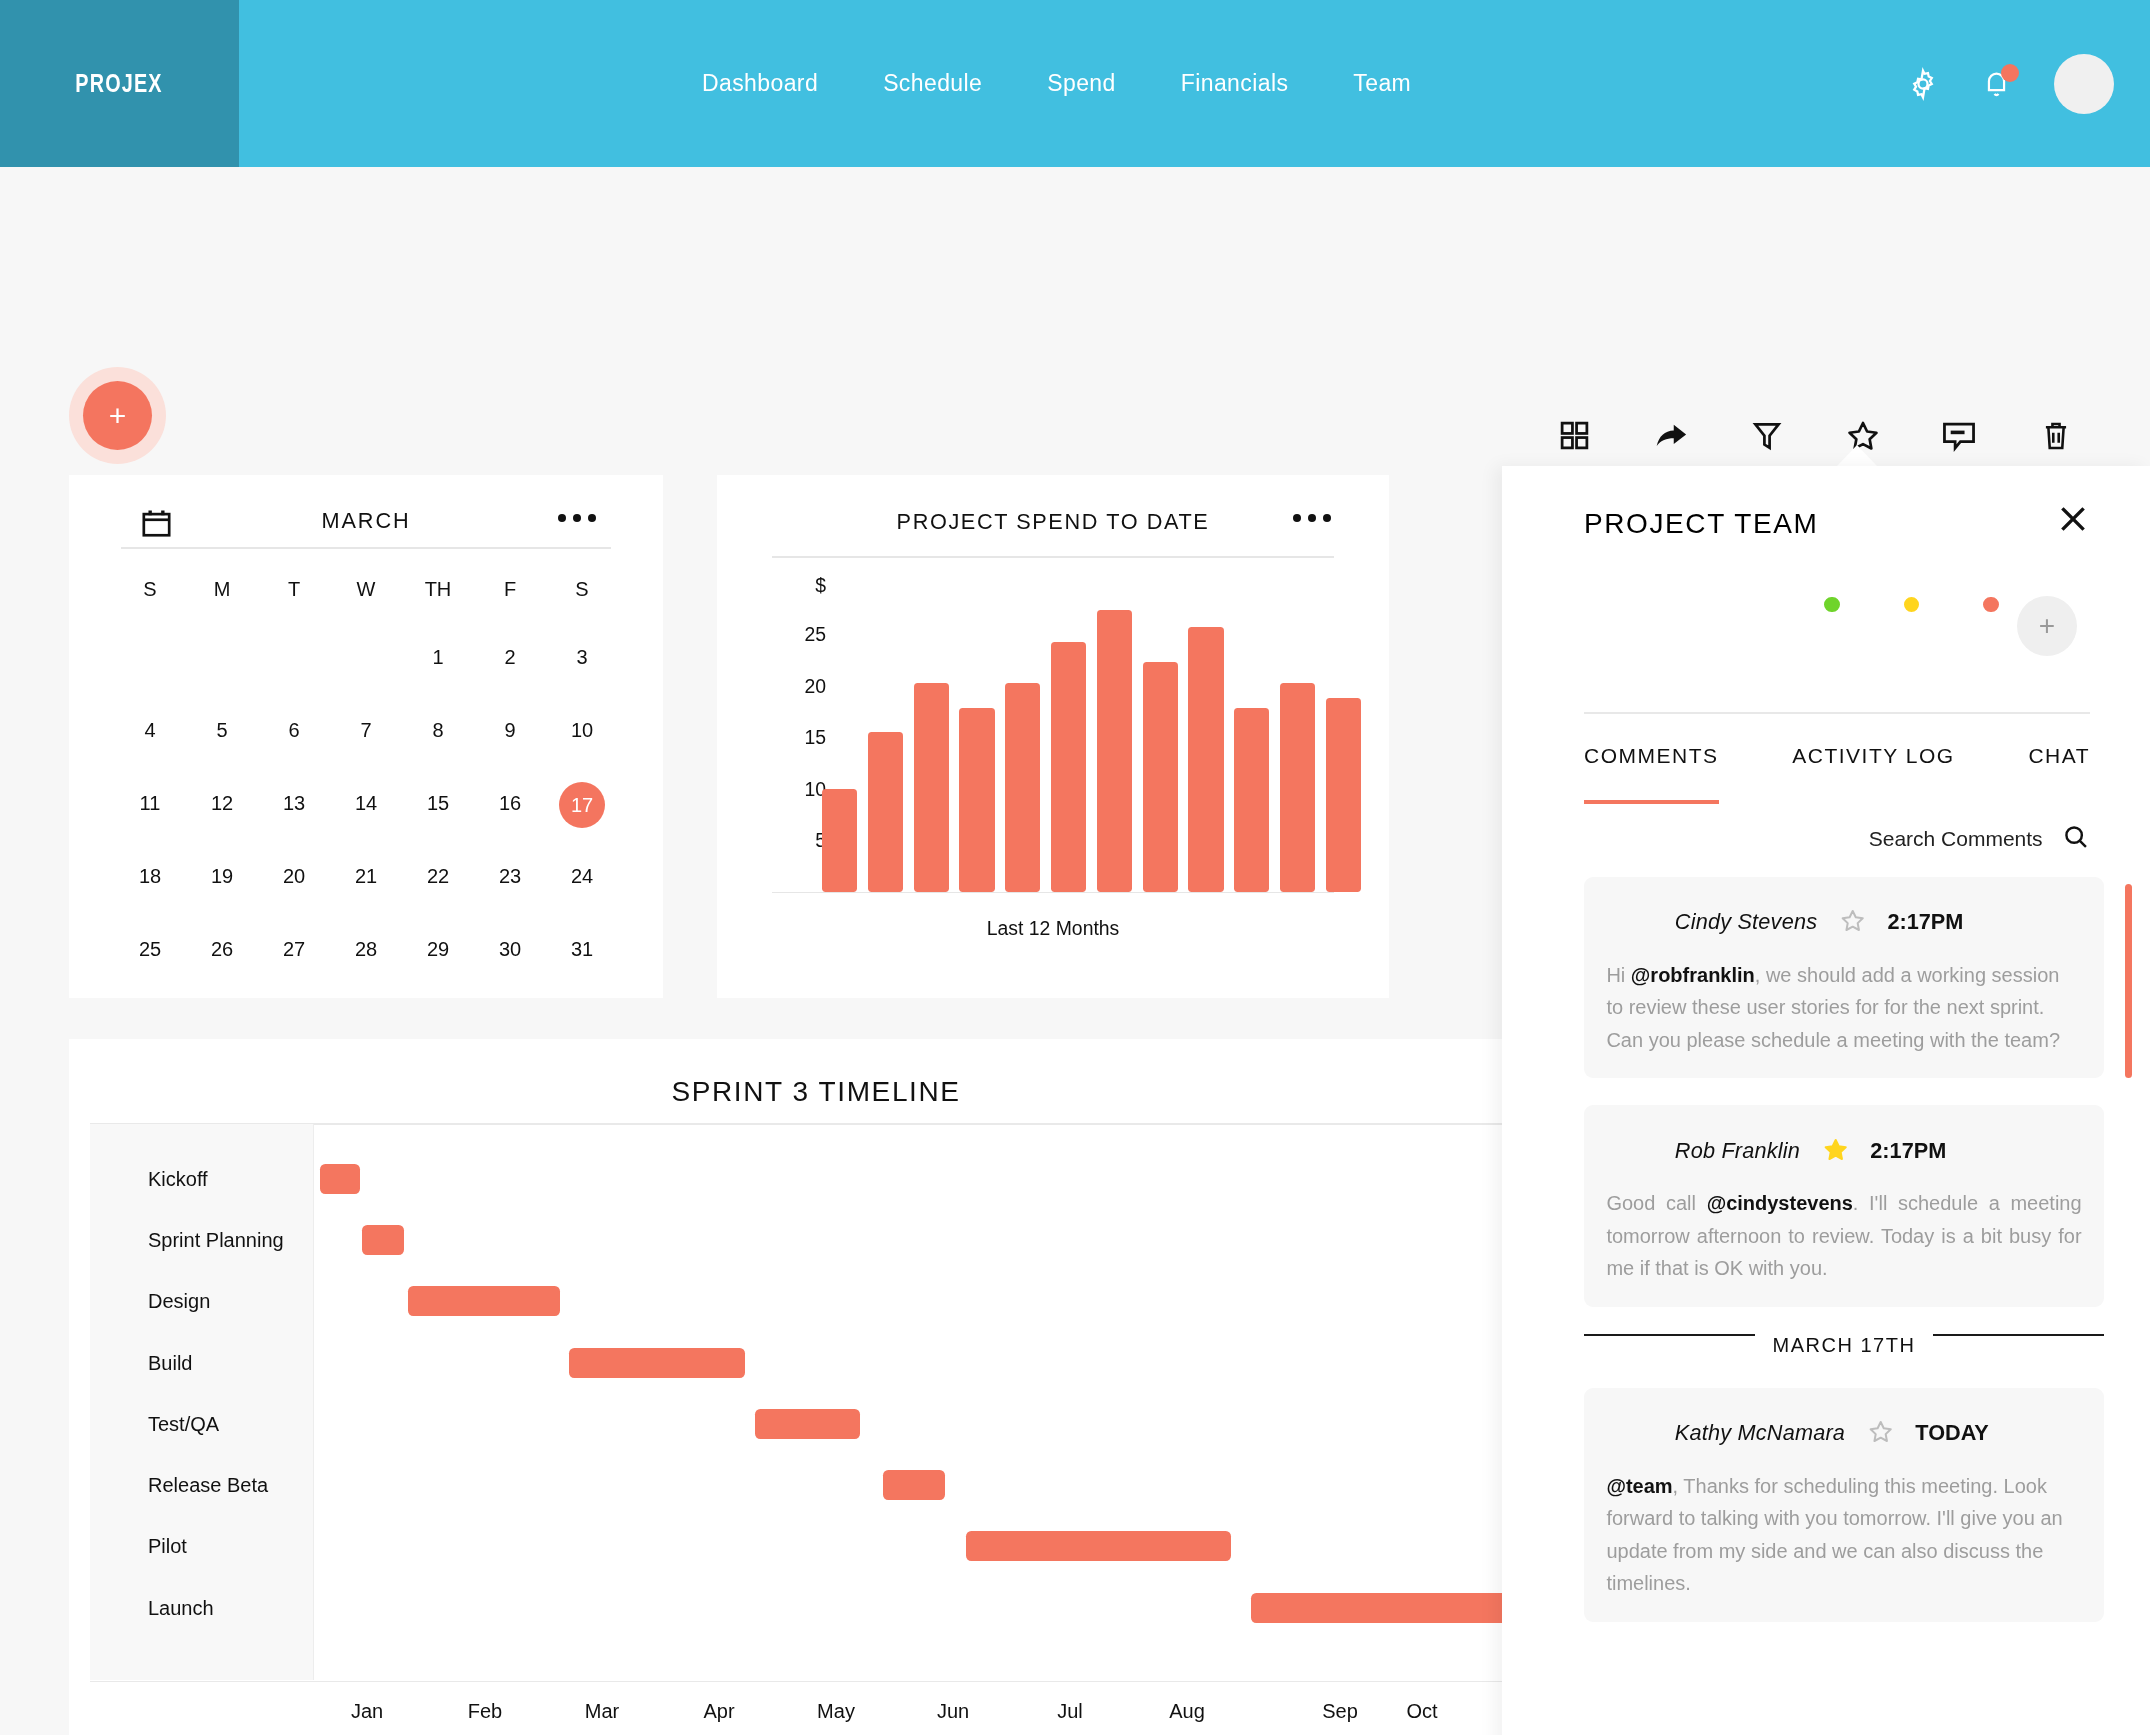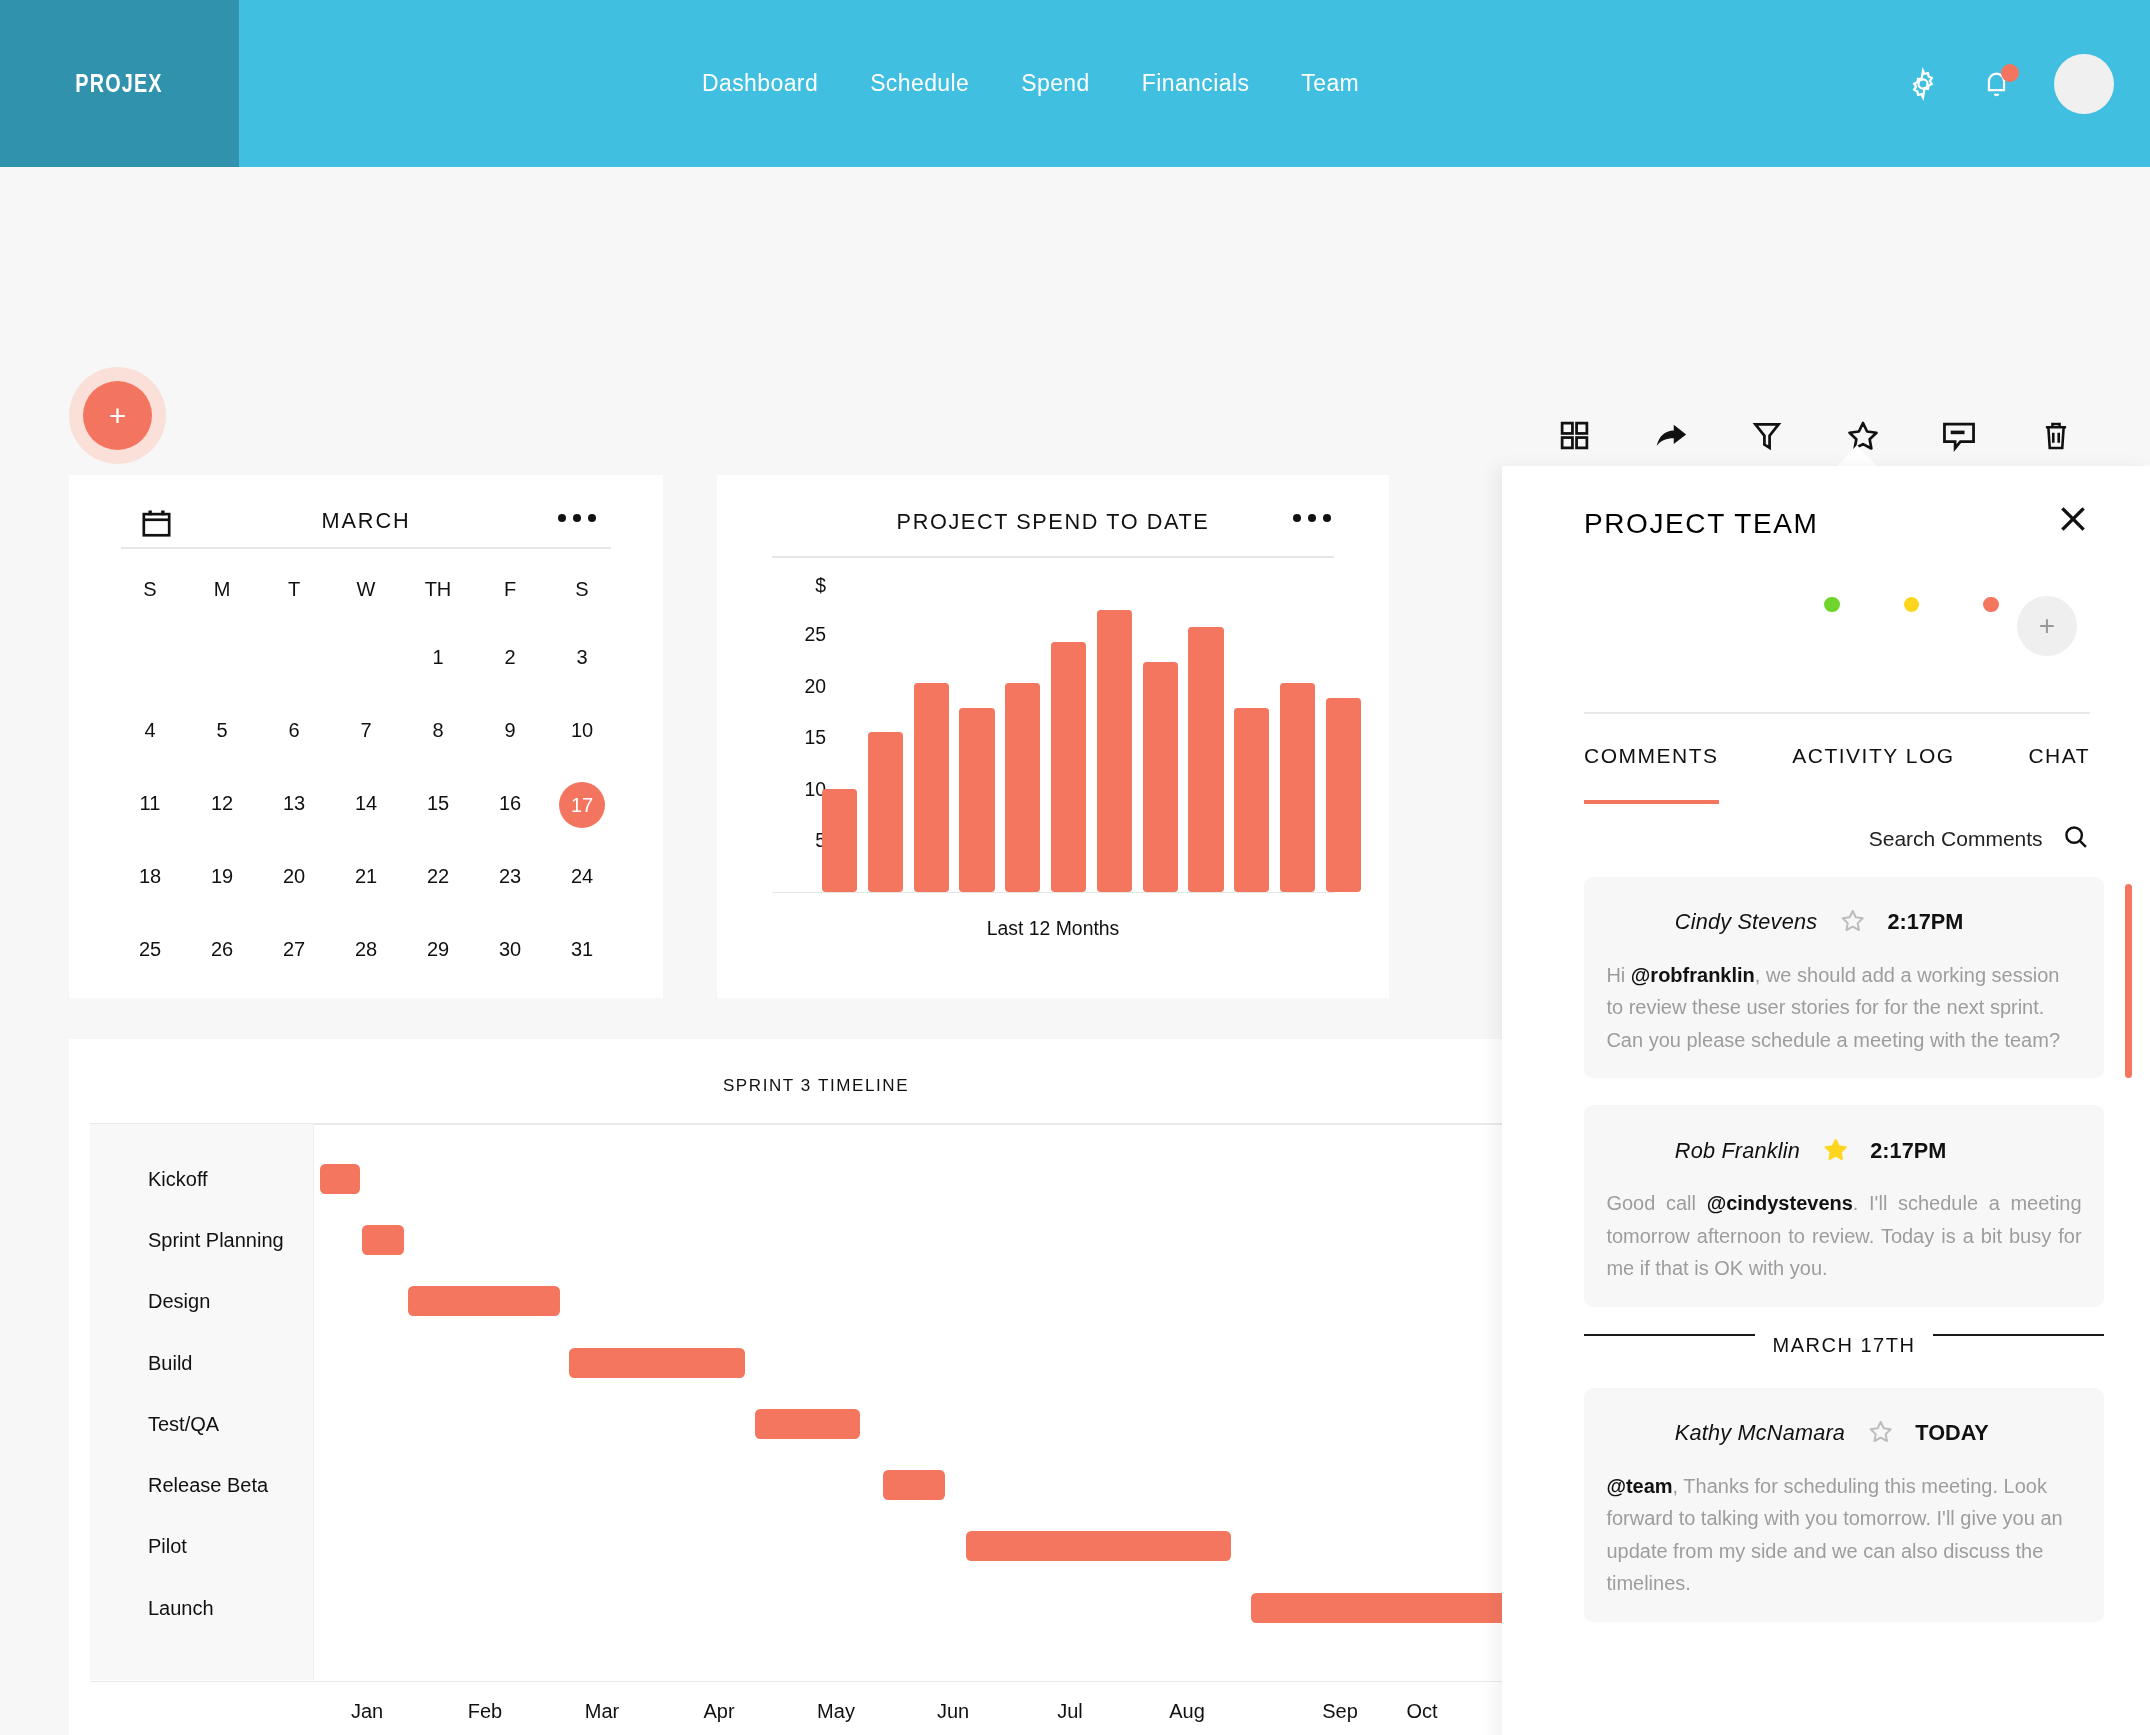--- a/index.html
+++ b/index.html
@@ -17,7 +17,7 @@
      display:flex; align-items:center; justify-content:center; }
   .logo-text { color:#fff; font-size:25.4px; font-weight:bold; letter-spacing:1.5px;
      font-family:"Liberation Sans", sans-serif; transform: scaleX(0.78); }
-  .nav { position:absolute; left:702px; top:0; height:167px; display:flex; align-items:center; gap:52px; }
+  .nav { position:absolute; left:702px; top:0; height:167px; display:flex; align-items:center; gap:65px; }
   .nav a { color:#fff; font-size:23px; text-decoration:none; letter-spacing:0.4px; }
   .header-right { position:absolute; right:37px; top:0; height:167px; display:flex; align-items:center; gap:40px; }
   .hicon { width:34px; height:34px; display:block; position:relative; }

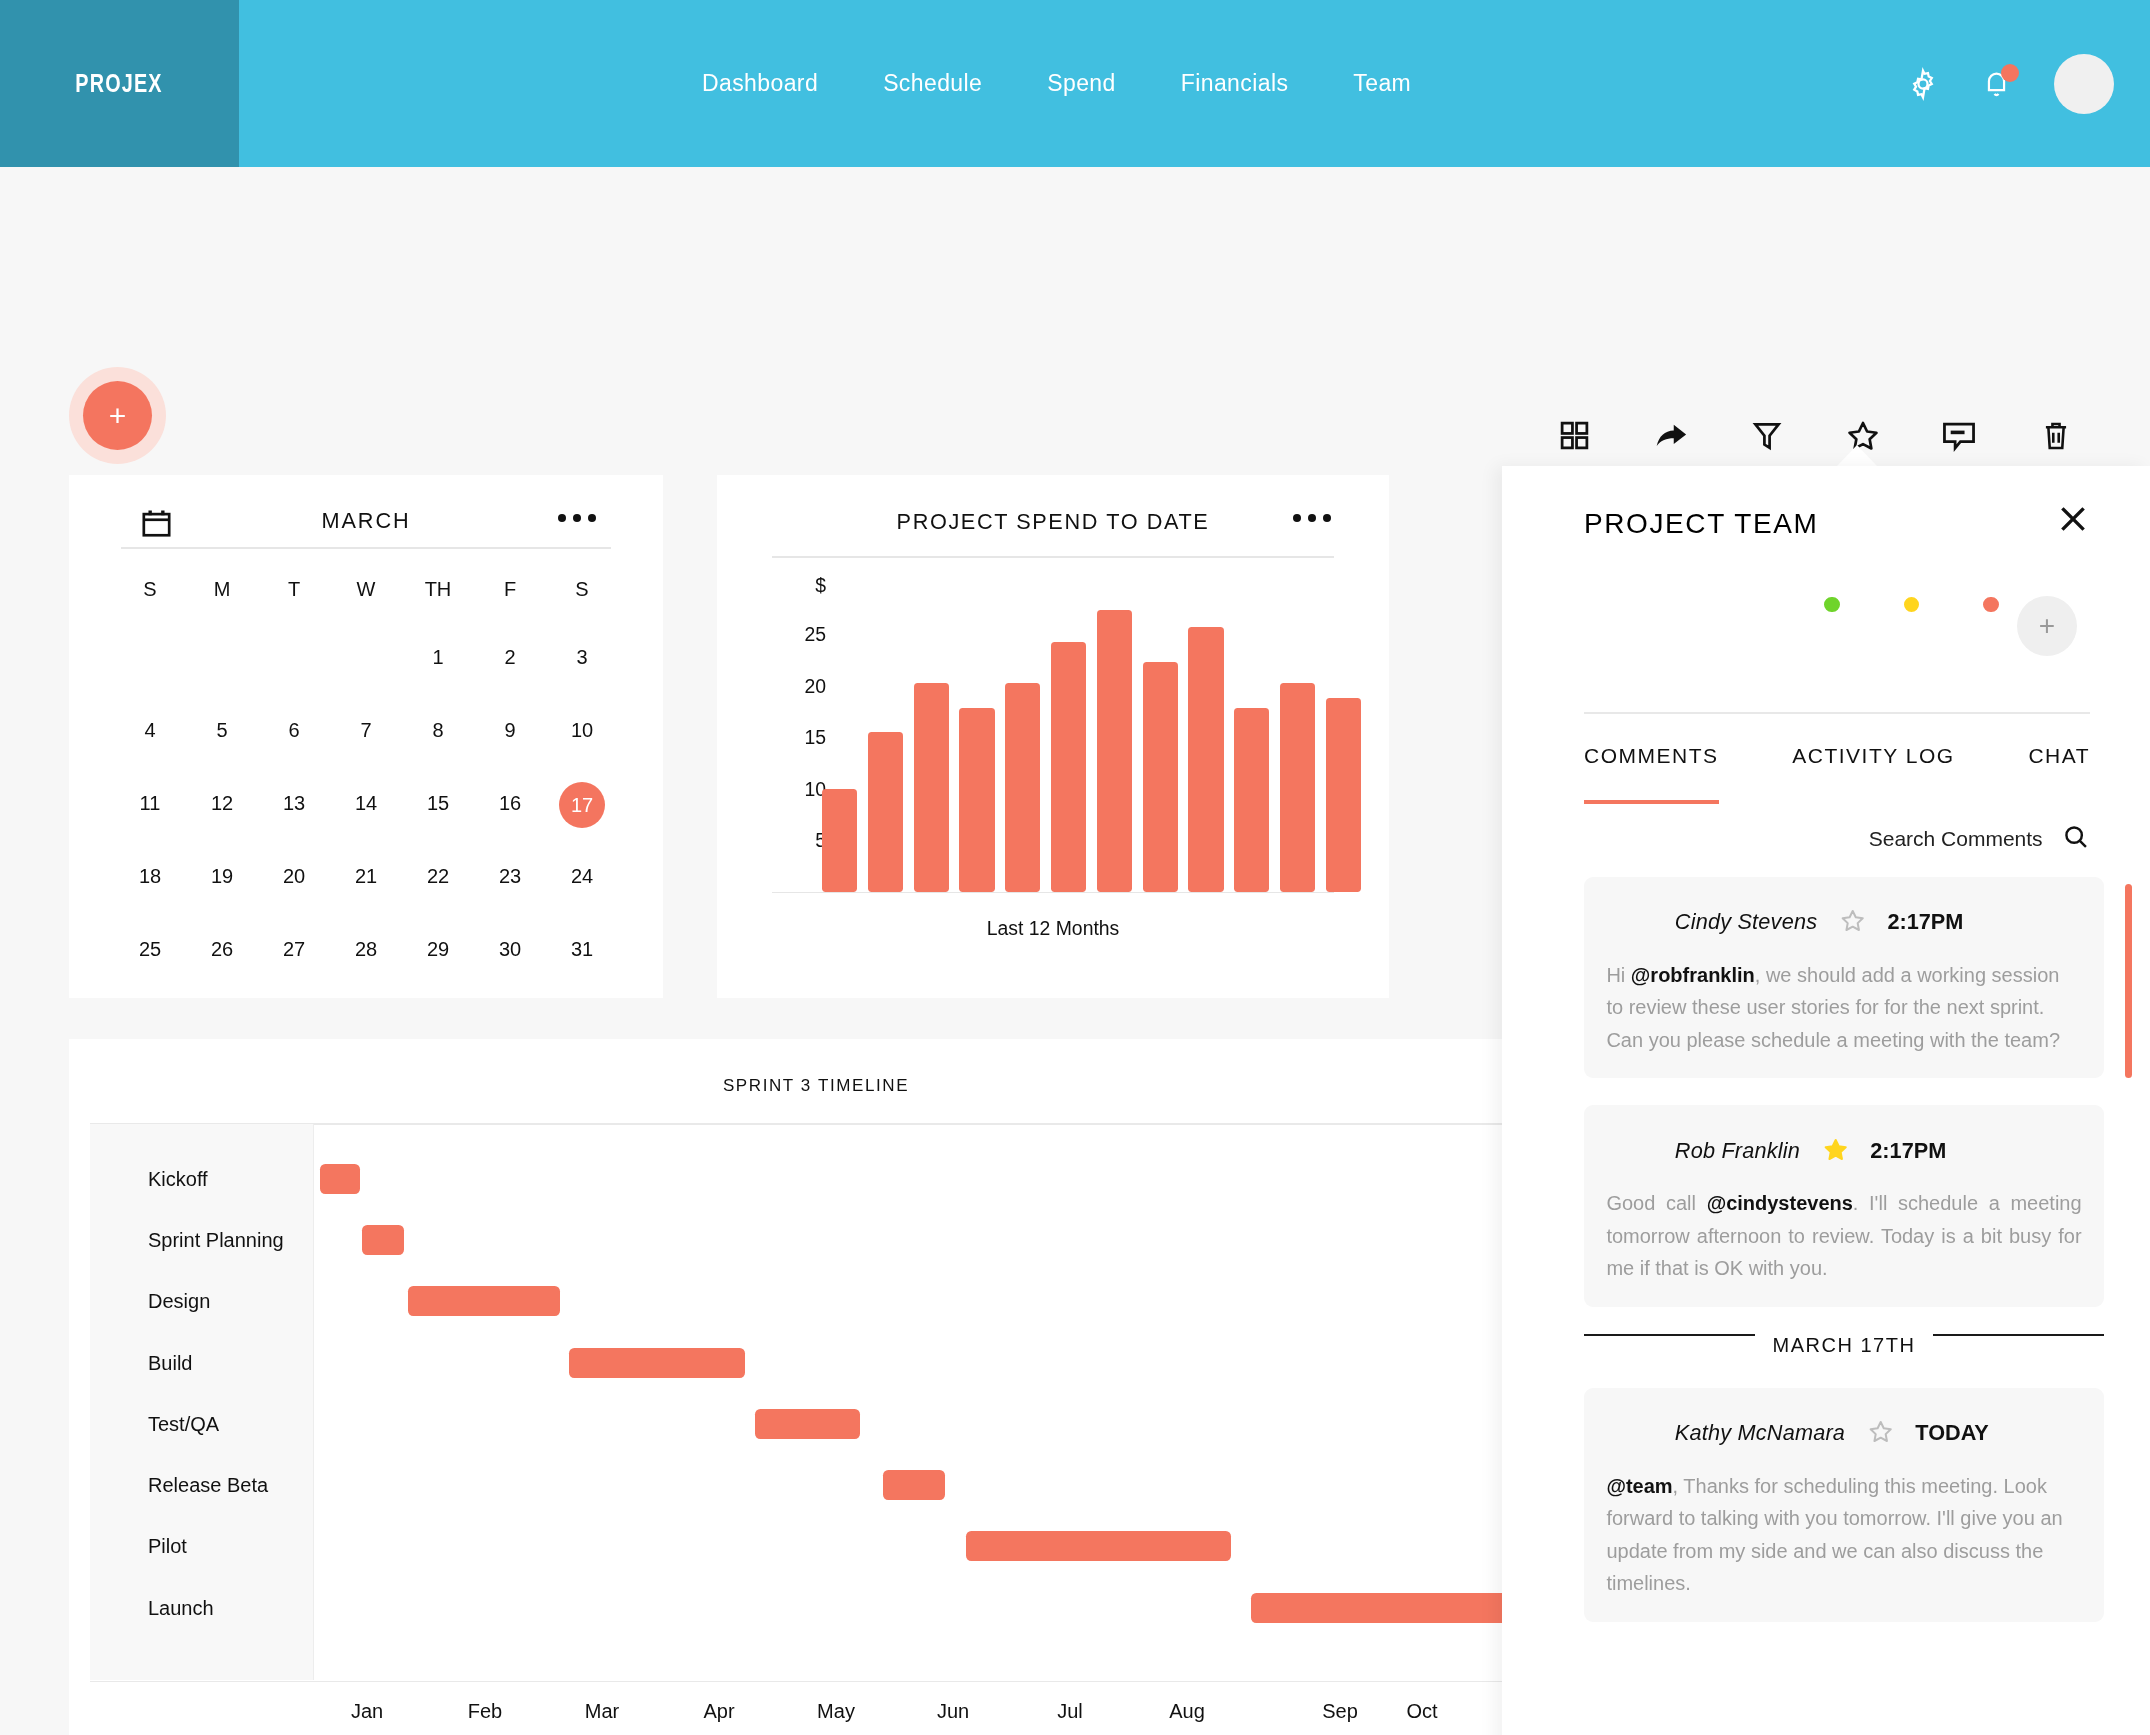--- a/index.html
+++ b/index.html
@@ -99,7 +99,7 @@
   .bar { flex:1; background:#f4765f; border-radius:3.7px; }
 
   
-  .g-title { position:absolute; left:0; right:0; top:37px; text-align:center; font-size:17px;
+  .g-title { position:absolute; left:0; right:0; top:37px; text-align:center; font-size:28px;
       letter-spacing:1.6px; color:#111; }
   .g-rule { position:absolute; left:21px; right:0; top:84px; height:1.5px; background:#e9e9e9; }
   .g-labelcol { position:absolute; left:21px; top:85px; width:224px; bottom:87px; background:#f8f8f8;

